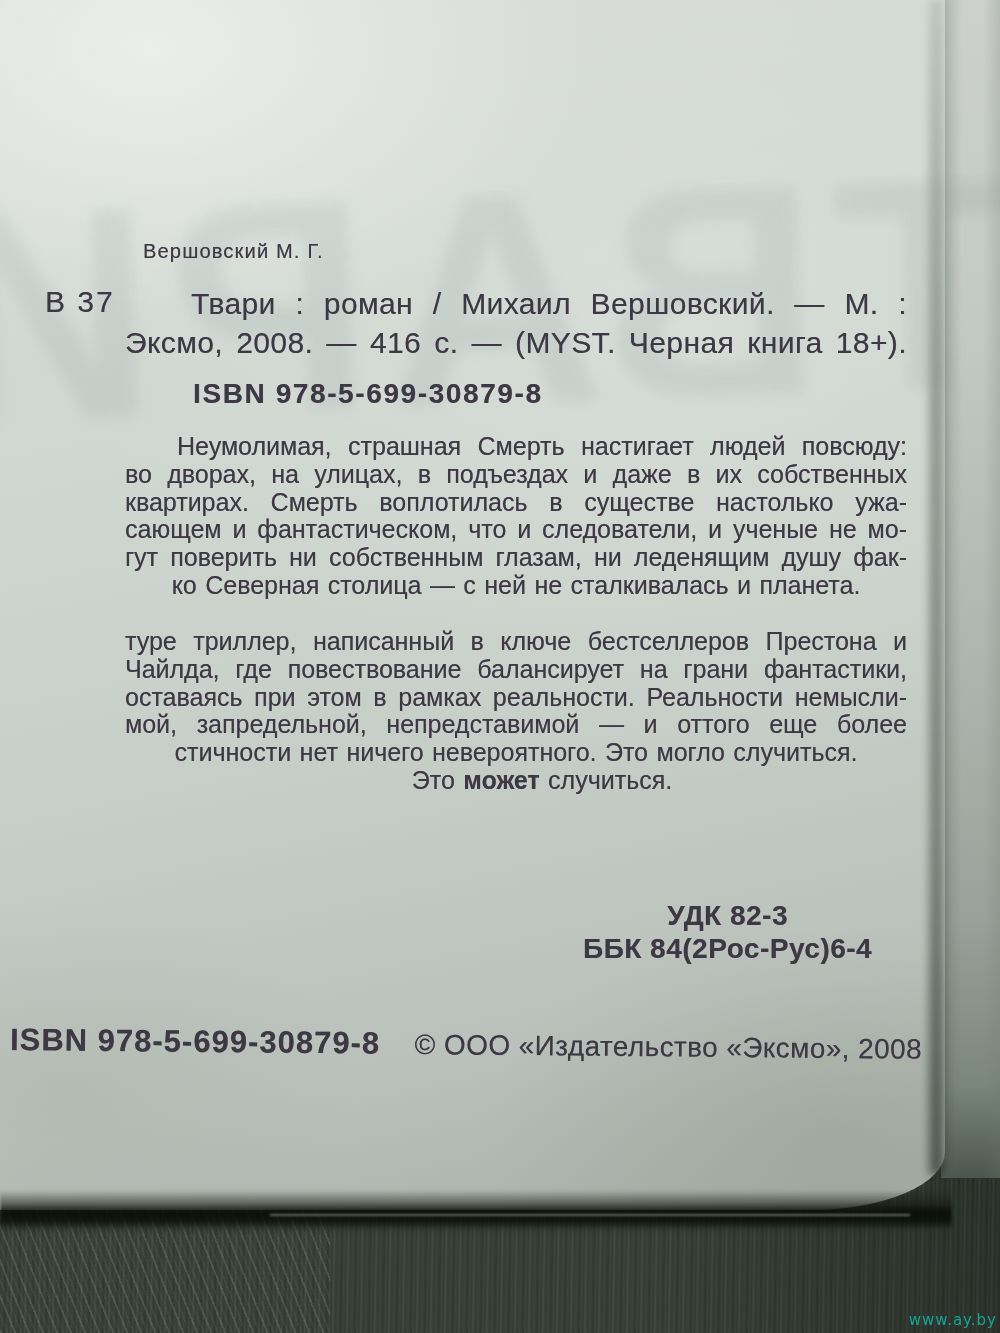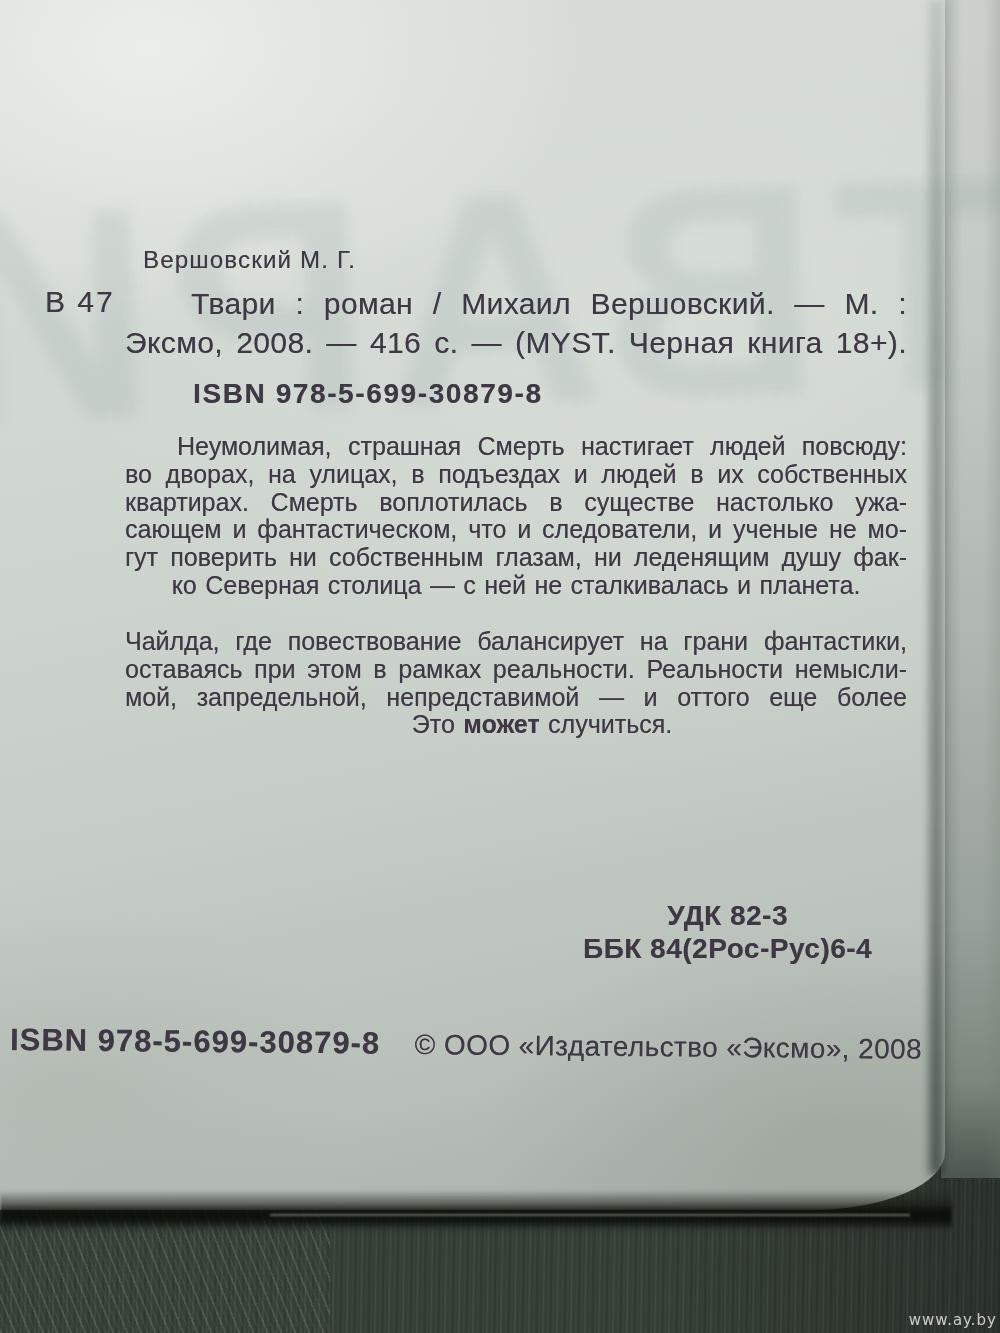--- a/index.html
+++ b/index.html
@@ -87,7 +87,7 @@
   .just { text-align:justify; text-align-last:justify; }
   .first { text-indent:52px; }
 
-  .author   { left:143px; top:246px; font-size:24px; letter-spacing:1.2px; }
+  .author   { left:143px; top:240px; font-size:20px; letter-spacing:1.2px; }
   .code     { left:45px;  top:285px; font-size:30px; letter-spacing:2px; }
   .biblio   { left:125px; top:284px; width:782px; font-size:30px; line-height:39px; letter-spacing:0.4px; }
   .biblio .b1 { text-indent:66px; }

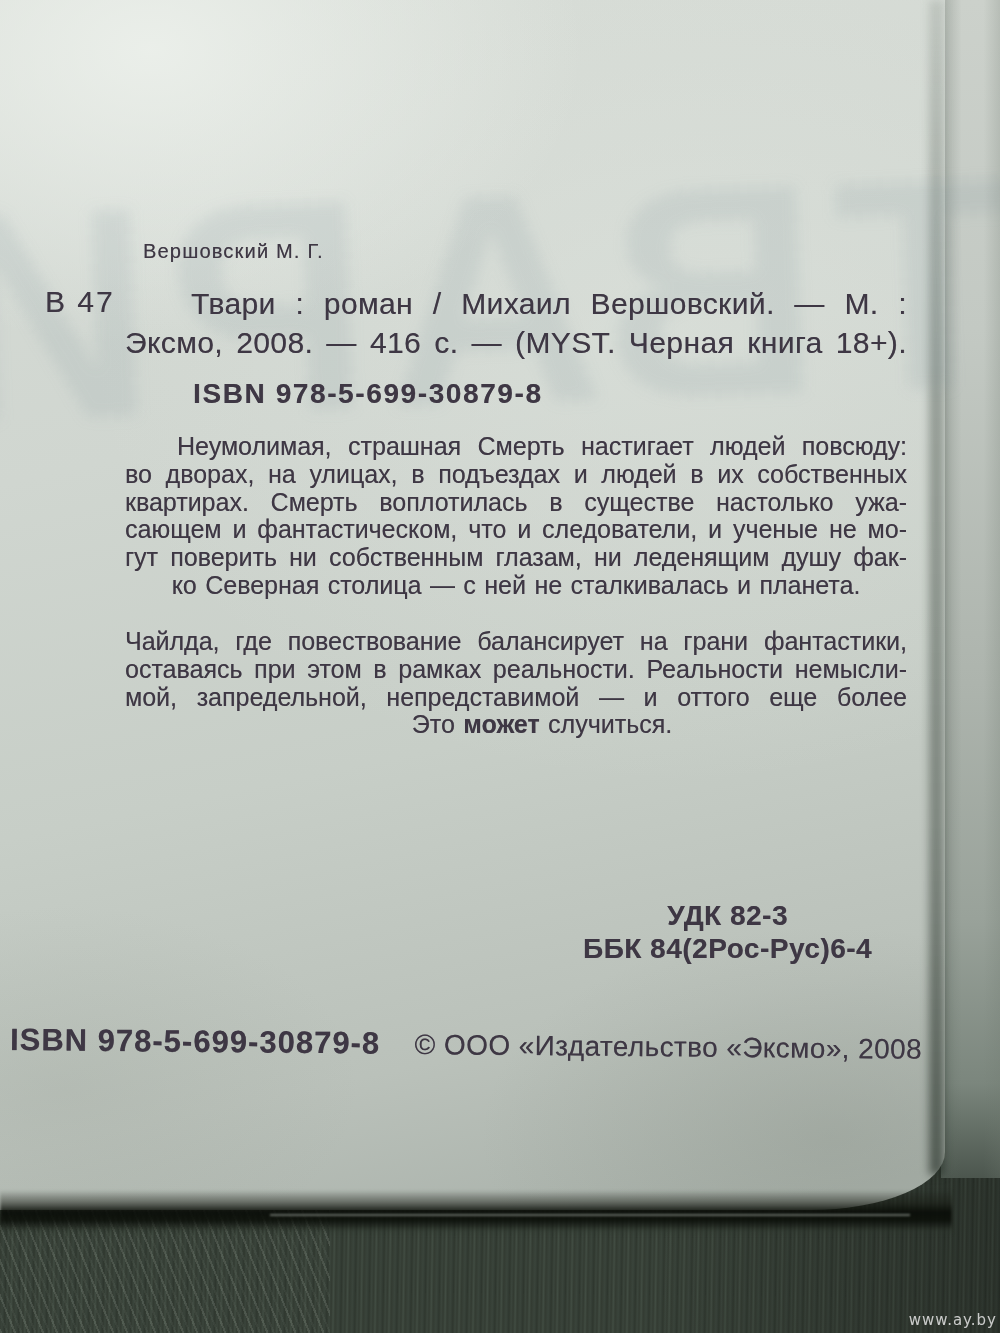--- a/index.html
+++ b/index.html
@@ -134,7 +134,7 @@
 
     <div class="author">Вершовский М. Г.</div>
 
-    <div class="code">В 47</div>
+    <div class="code">В 37</div>
 
     <div class="biblio">
       <div class="ln just b1">Твари : роман / Михаил Вершовский. — М. :</div>

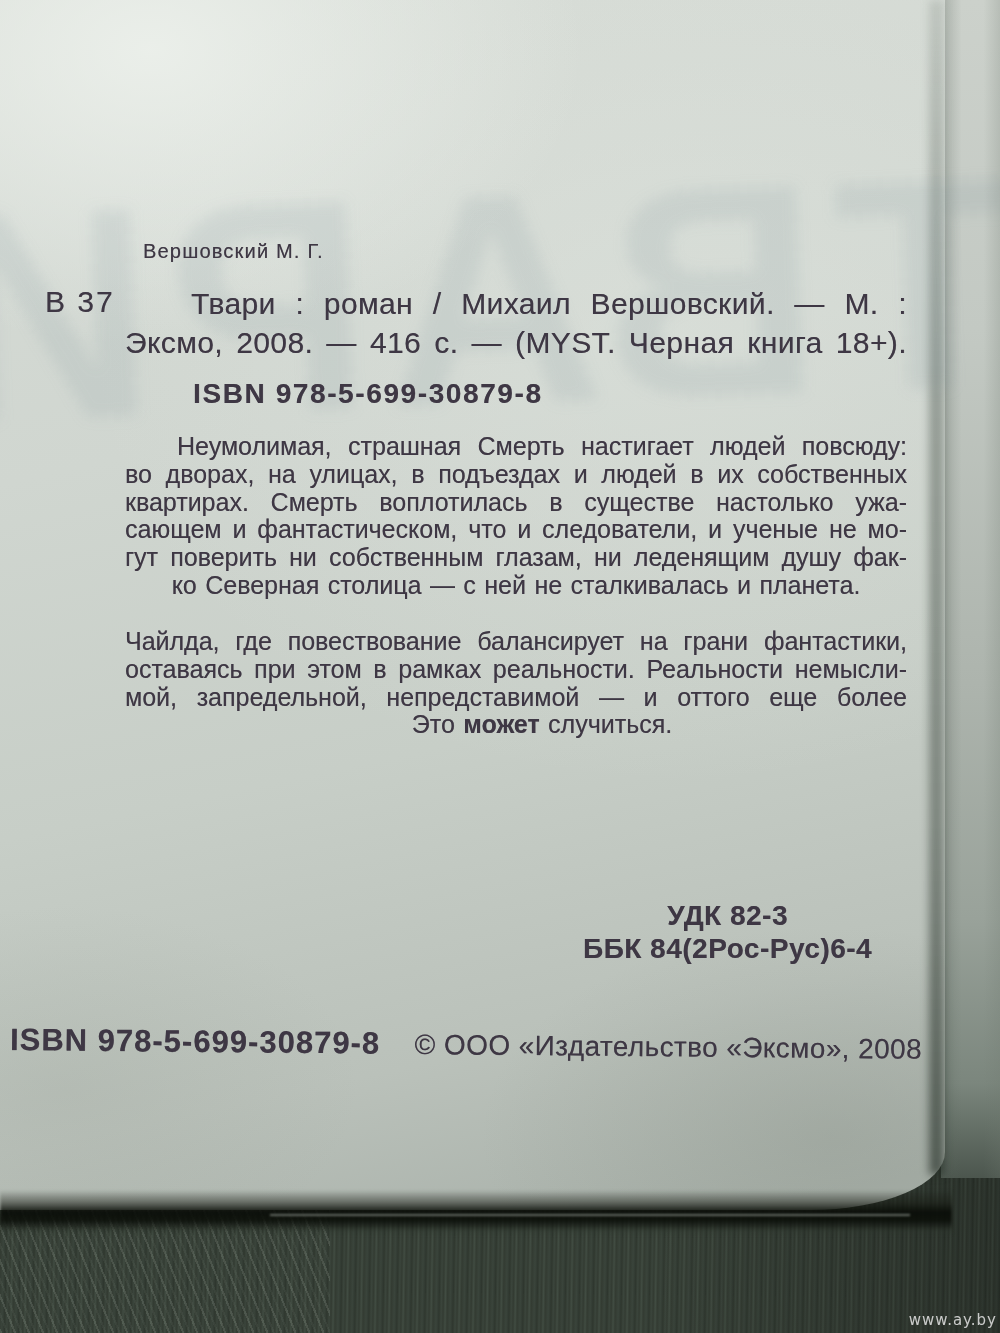--- a/index.html
+++ b/index.html
@@ -145,7 +145,7 @@
 
     <div class="para p1">
       <div class="ln just first">Неумолимая, страшная Смерть настигает людей повсюду:</div>
-      <div class="ln just">во дворах, на улицах, в подъездах и людей в их собственных</div>
+      <div class="ln just">во дворах, на улицах, в подъездах и даже в их собственных</div>
       <div class="ln just">квартирах. Смерть воплотилась в существе настолько ужа-</div>
       <div class="ln just">сающем и фантастическом, что и следователи, и ученые не мо-</div>
       <div class="ln just">гут поверить ни собственным глазам, ни леденящим душу фак-</div>

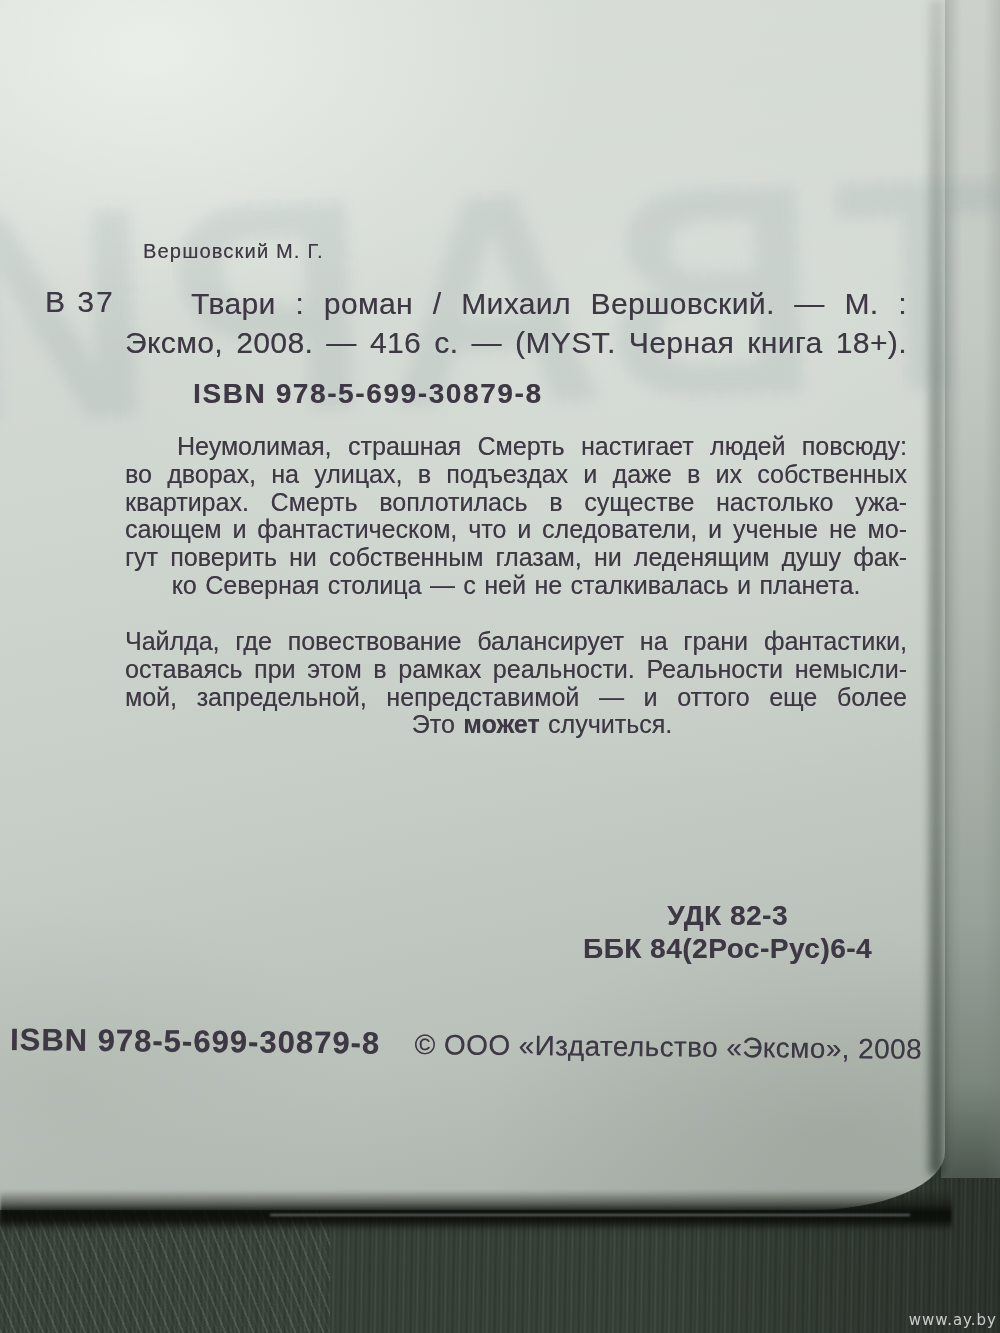--- a/index.html
+++ b/index.html
@@ -153,6 +153,7 @@
     </div>
 
     <div class="para p2">
+      <div class="ln just">туре триллер, написанный в ключе бестселлеров Престона и</div>
       <div class="ln just">Чайлда, где повествование балансирует на грани фантастики,</div>
       <div class="ln just">оставаясь при этом в рамках реальности. Реальности немысли-</div>
       <div class="ln just">мой, запредельной, непредставимой — и оттого еще более</div>

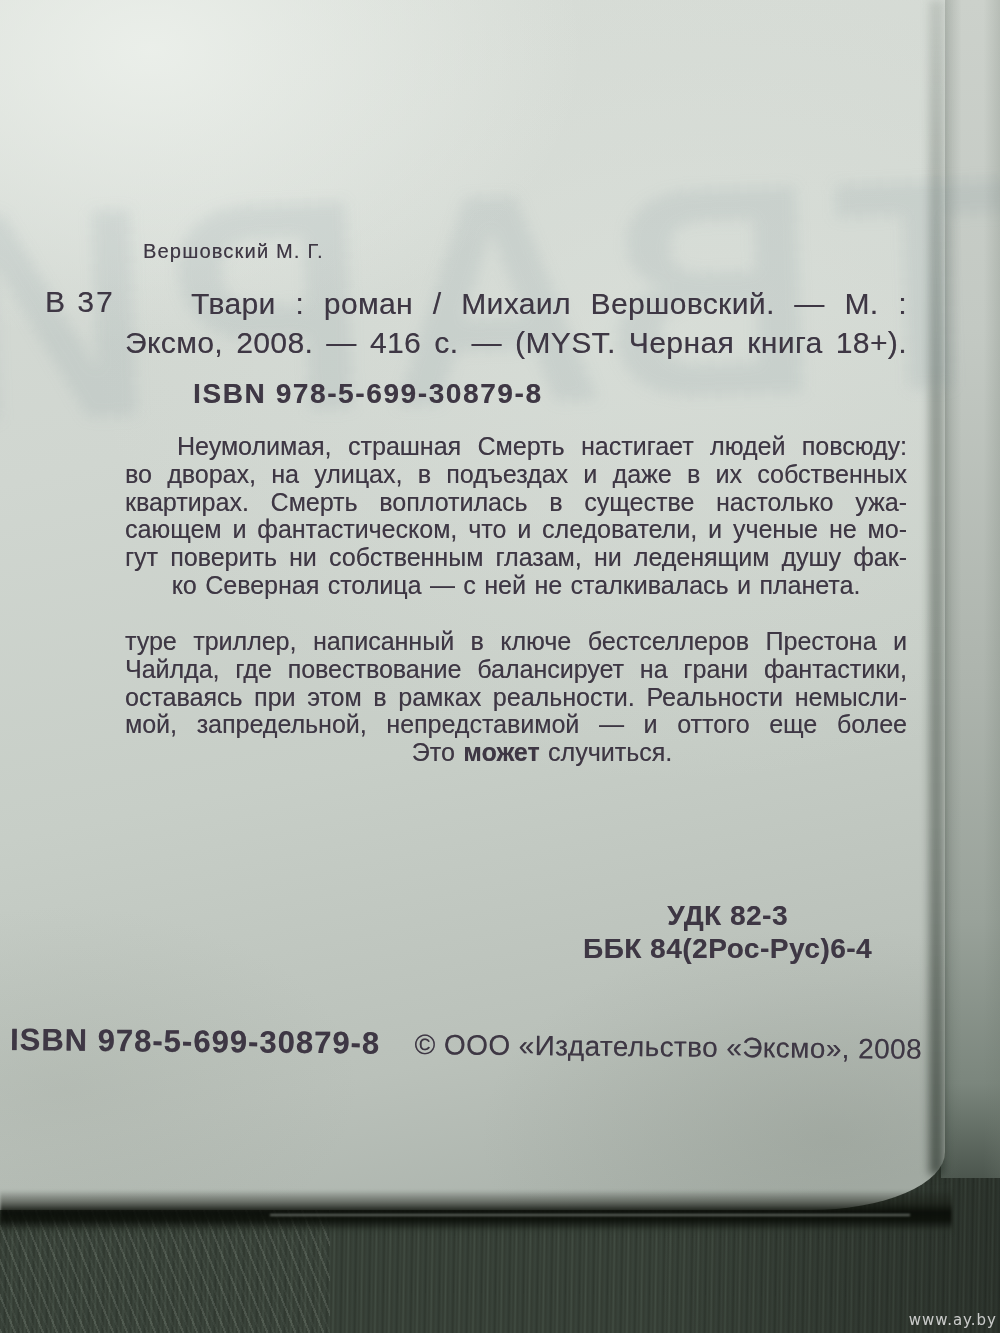--- a/index.html
+++ b/index.html
@@ -157,6 +157,7 @@
       <div class="ln just">Чайлда, где повествование балансирует на грани фантастики,</div>
       <div class="ln just">оставаясь при этом в рамках реальности. Реальности немысли-</div>
       <div class="ln just">мой, запредельной, непредставимой — и оттого еще более</div>
+      <div class="ln">стичности нет ничего невероятного. Это могло случиться.</div>
       <div class="ln first"><span>Это </span><span class="bold-word">может</span><span> случиться.</span></div>
     </div>
 

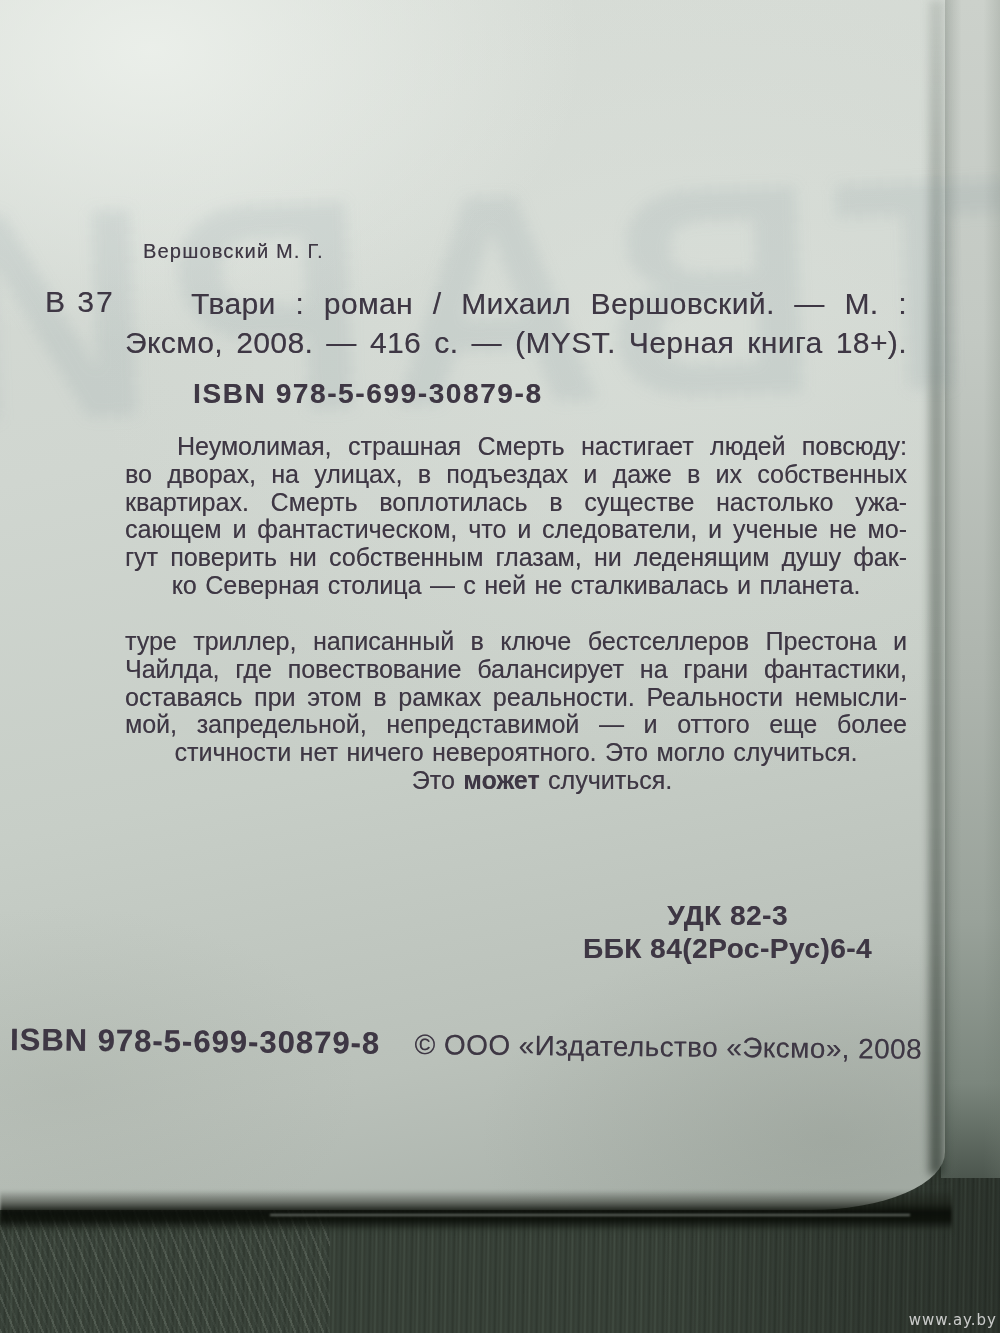--- a/index.html
+++ b/index.html
@@ -110,7 +110,7 @@
 
   .watermark {
     position:absolute; right:3px; bottom:4px; z-index:12;
-    color:#e5e5e5; opacity:0.85; font-size:15px; letter-spacing:1px;
+    color:#14b8a6; opacity:0.85; font-size:15px; letter-spacing:1px;
     font-family:"DejaVu Sans", sans-serif;
   }
 </style>

